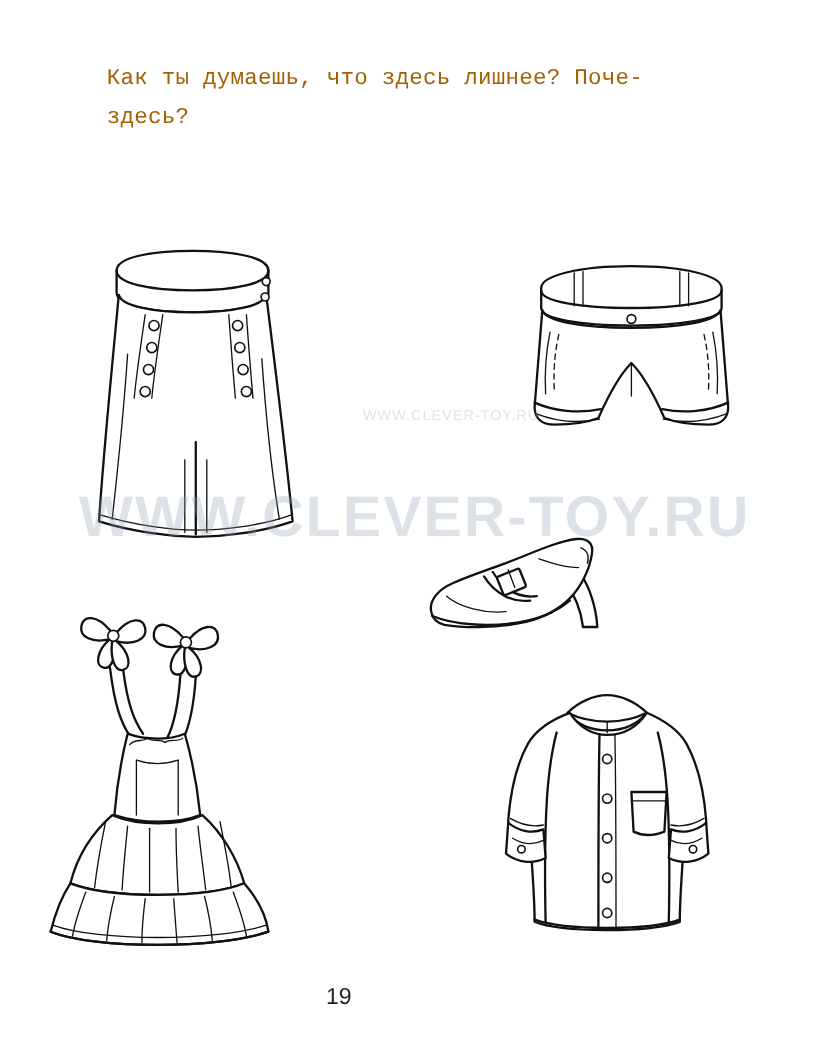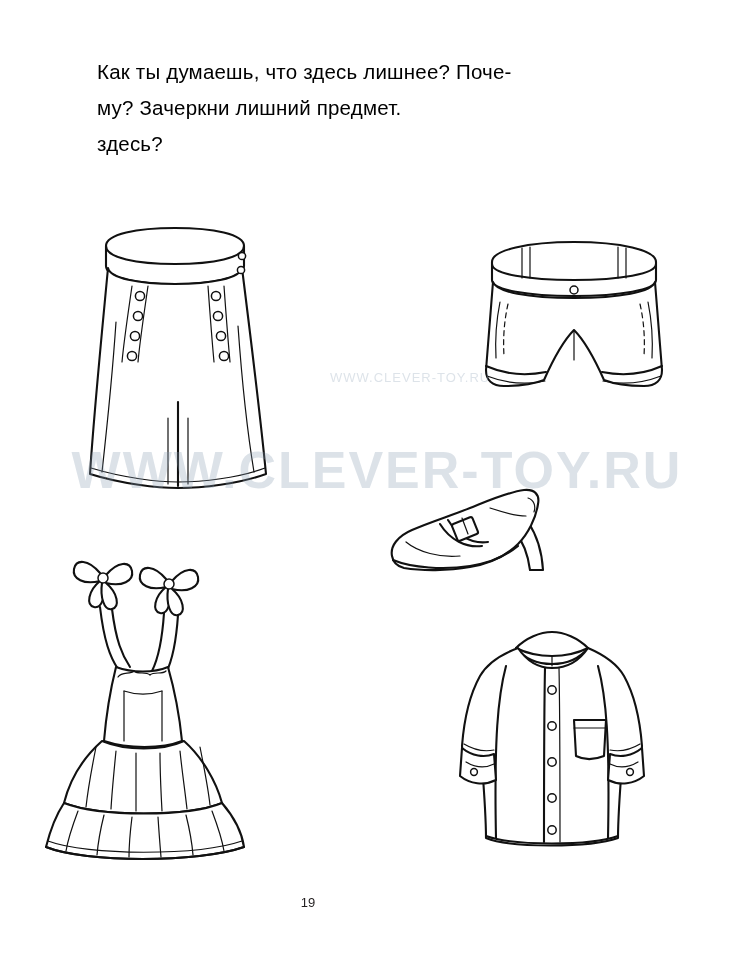--- a/index.html
+++ b/index.html
@@ -27,8 +27,9 @@
     width: 590px;
     font-size: 20.5px;
     line-height: 34px;
-    color: #000000;
+    color: #a16207;
     letter-spacing: 0.2px;
+    font-family: Liberation Mono, monospace;
   }
   .instructions p {
     margin: 0;

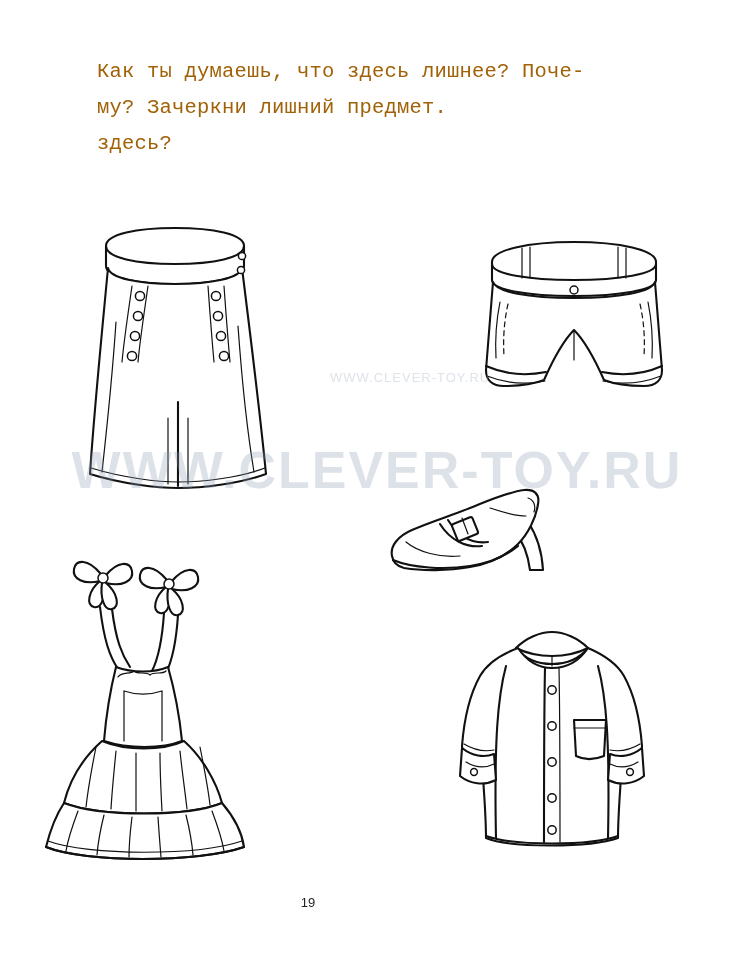--- a/index.html
+++ b/index.html
@@ -124,7 +124,6 @@
 
   <div class="instructions">
     <p>Как ты думаешь, что здесь лишнее? Поче-</p>
-    <p>му? Зачеркни лишний предмет.</p>
     <p>здесь?</p>
   </div>
 

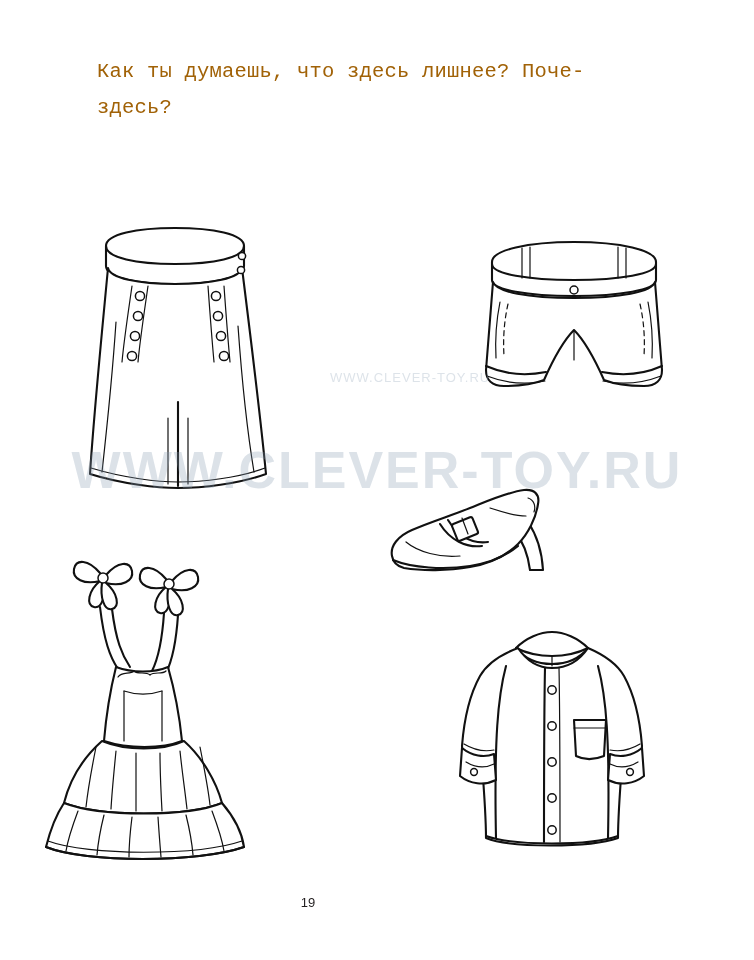--- a/index.html
+++ b/index.html
@@ -67,7 +67,7 @@
     top: 895px;
     width: 616px;
     text-align: center;
-    font-size: 13px;
+    font-size: 21px;
     color: #231f20;
   }
   .fig {

